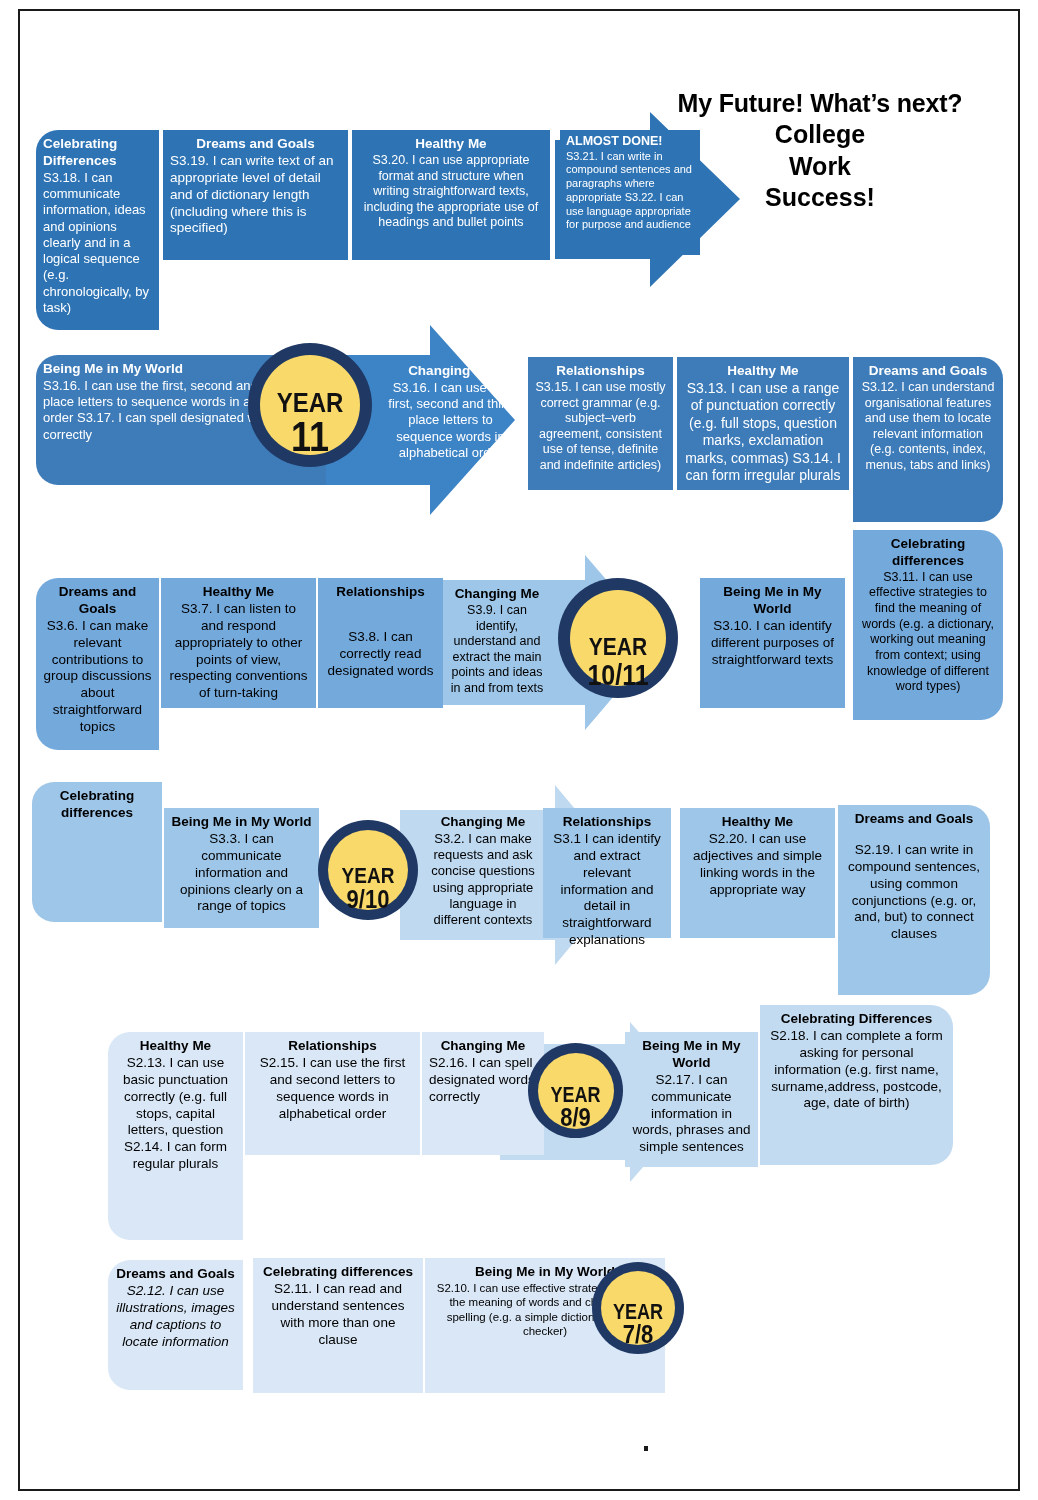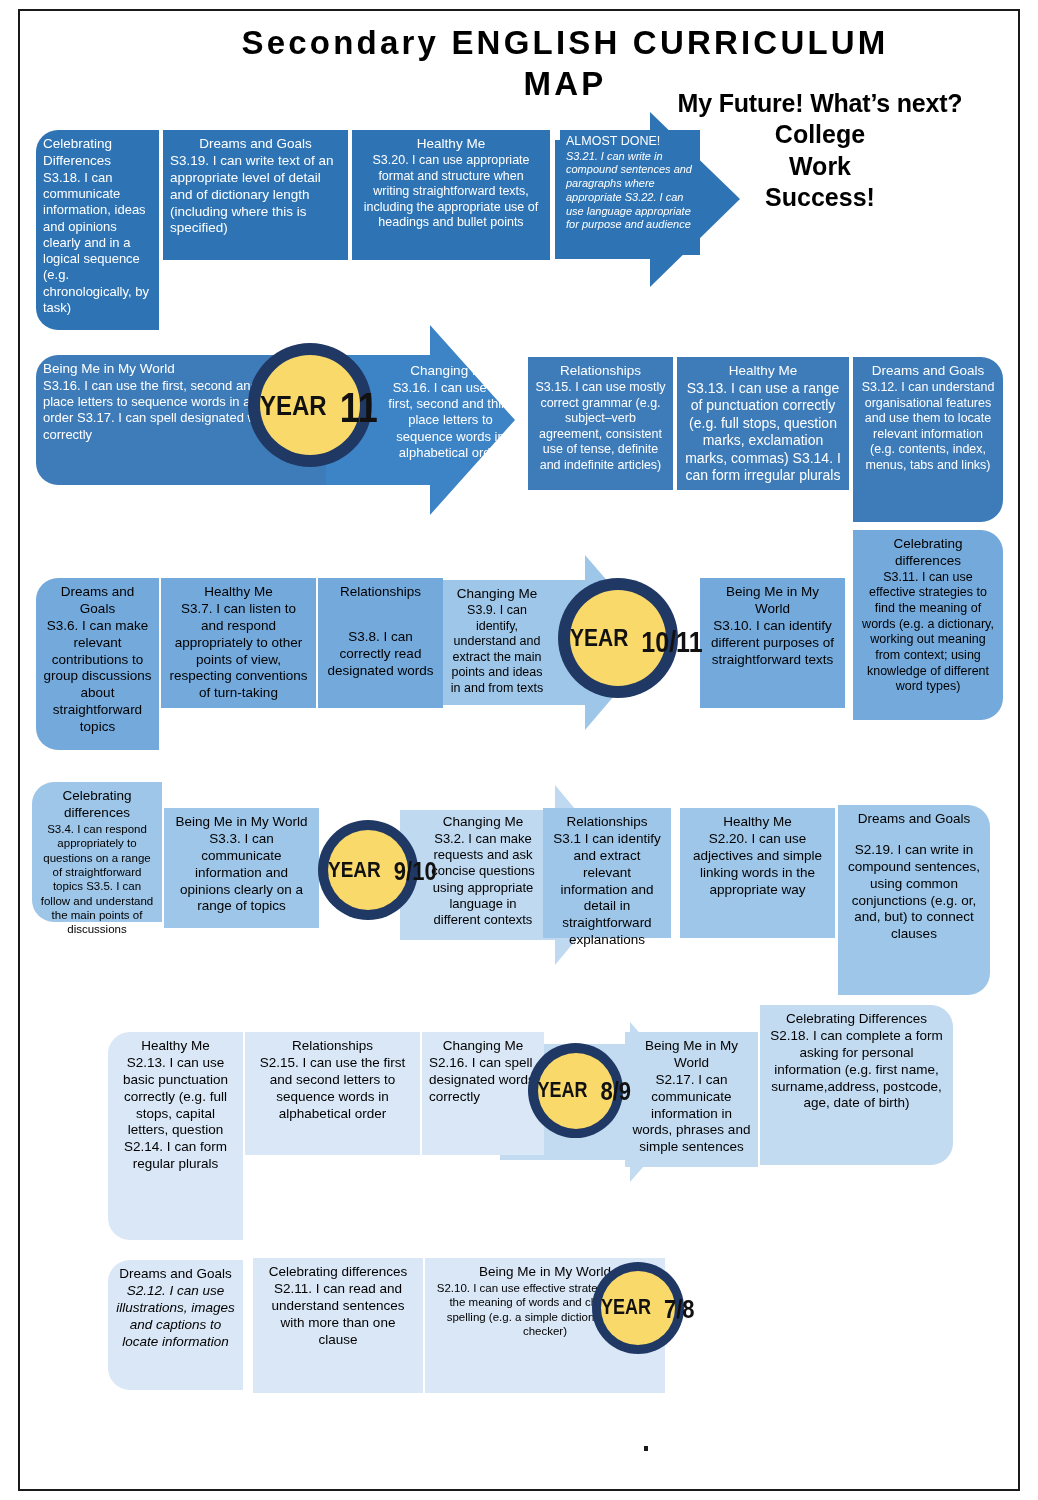--- a/index.html
+++ b/index.html
@@ -147,10 +147,6 @@
   <div class="page-frame"></div>
 
 
-  <div class="map-title">
-    <span>Secondary ENGLISH CURRICULUM</span><br>
-    <span>MAP</span>
-  </div>
 
   <div class="future-text">
     <span class="fl-1">My Future! What’s next?</span><br>

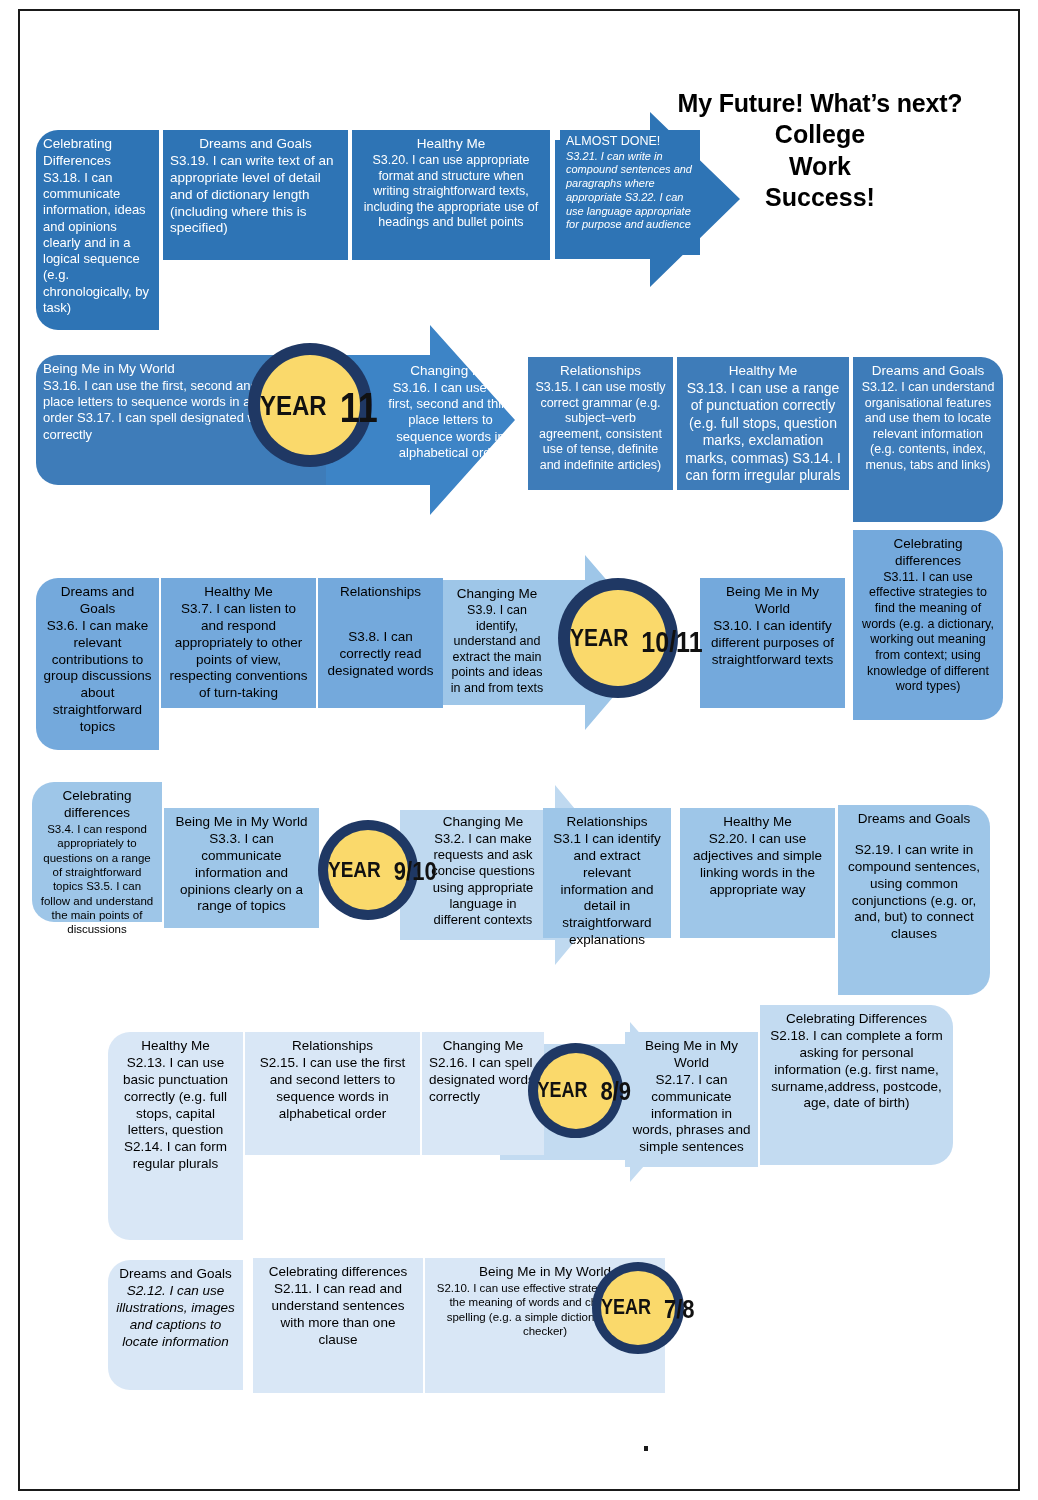--- a/index.html
+++ b/index.html
@@ -74,7 +74,7 @@
     line-height: 1.25;
   }
   .box .bt {               
-    font-weight: normal;
+    font-weight: bold;
     display: block;
   }
   .box .bb {               

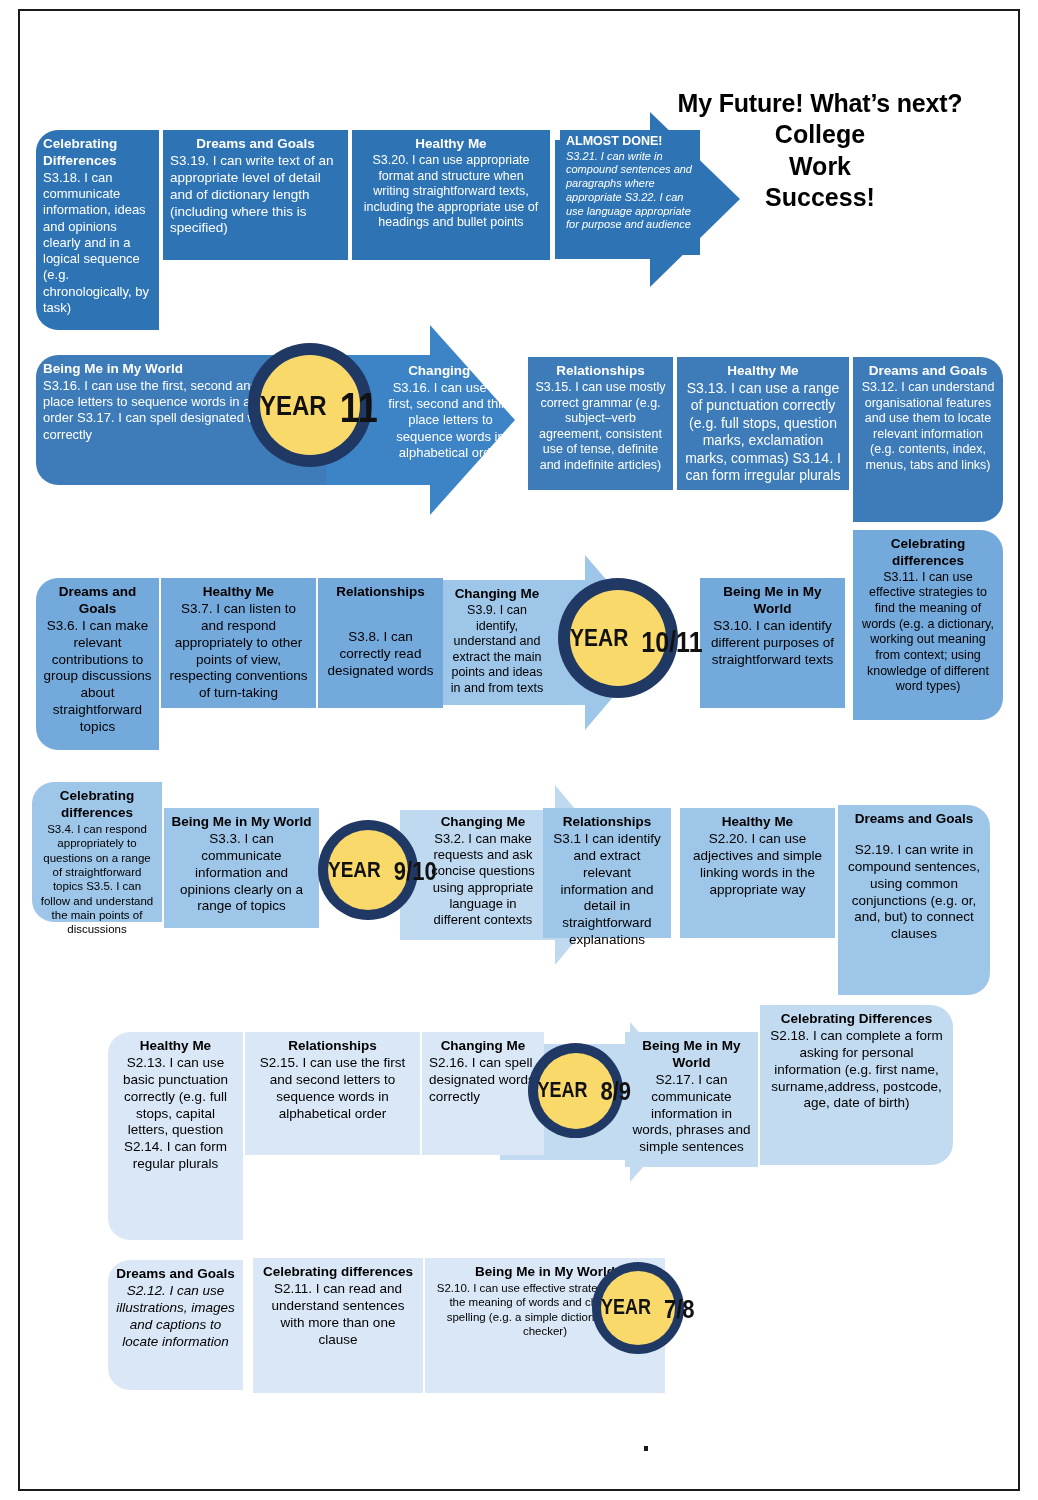--- a/index.html
+++ b/index.html
@@ -178,7 +178,7 @@
 
   <div class="box dark" style="left:560px; top:130px; width:140px; height:125px; padding:4px 6px;">
     <span class="bt" style="font-size:12.5px; text-align:left;">ALMOST DONE!</span>
-    <span class="bb" style="font-size:11px; text-align:left;font-style:italic;">S3.21. I can write in compound sentences and paragraphs where appropriate S3.22. I can use language appropriate for purpose and audience</span>
+    <span class="bb" style="font-size:11px; text-align:left;">S3.21. I can write in compound sentences and paragraphs where appropriate S3.22. I can use language appropriate for purpose and audience</span>
   </div>
 
   <div class="arrow" style="left:250px; top:325px; width:265px; height:190px;">

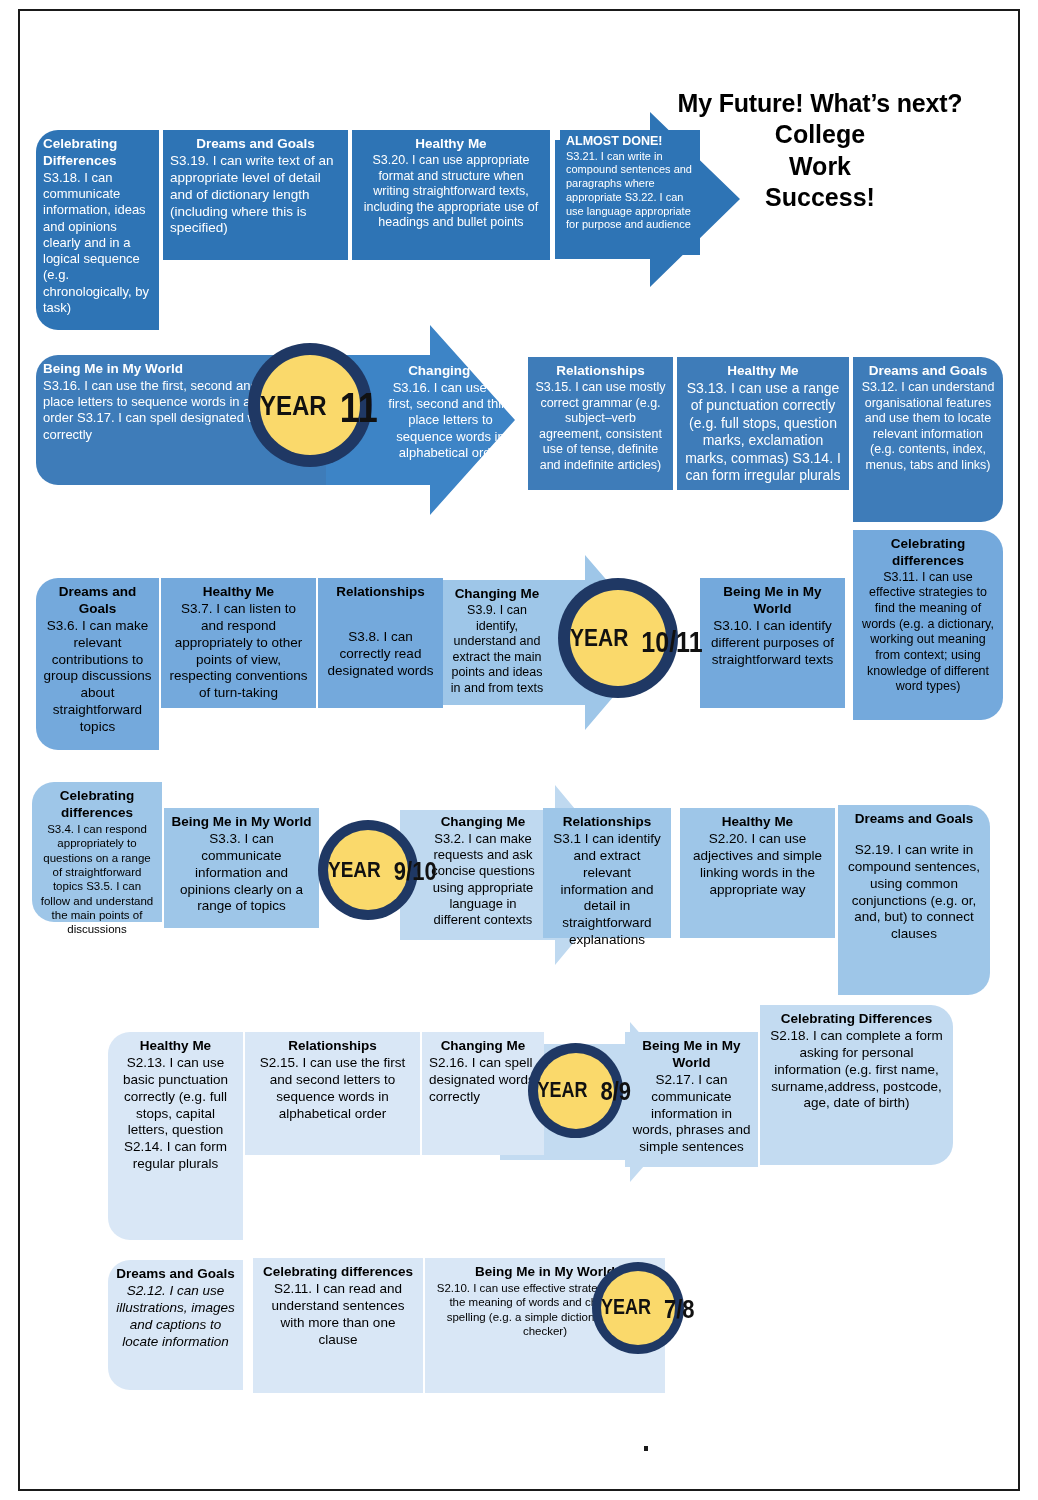--- a/index.html
+++ b/index.html
@@ -115,11 +115,10 @@
     border-radius: 50%;
     background: #fad96b;
     display: flex;
-    flex-direction: row;
+    flex-direction: column;
     align-items: center;
-    justify-content: flex-start;
+    justify-content: flex-end;
     line-height: 0.96;
-    gap: 13px;
   }
   .badge .y1, .badge .y2 {
     color: #111111;

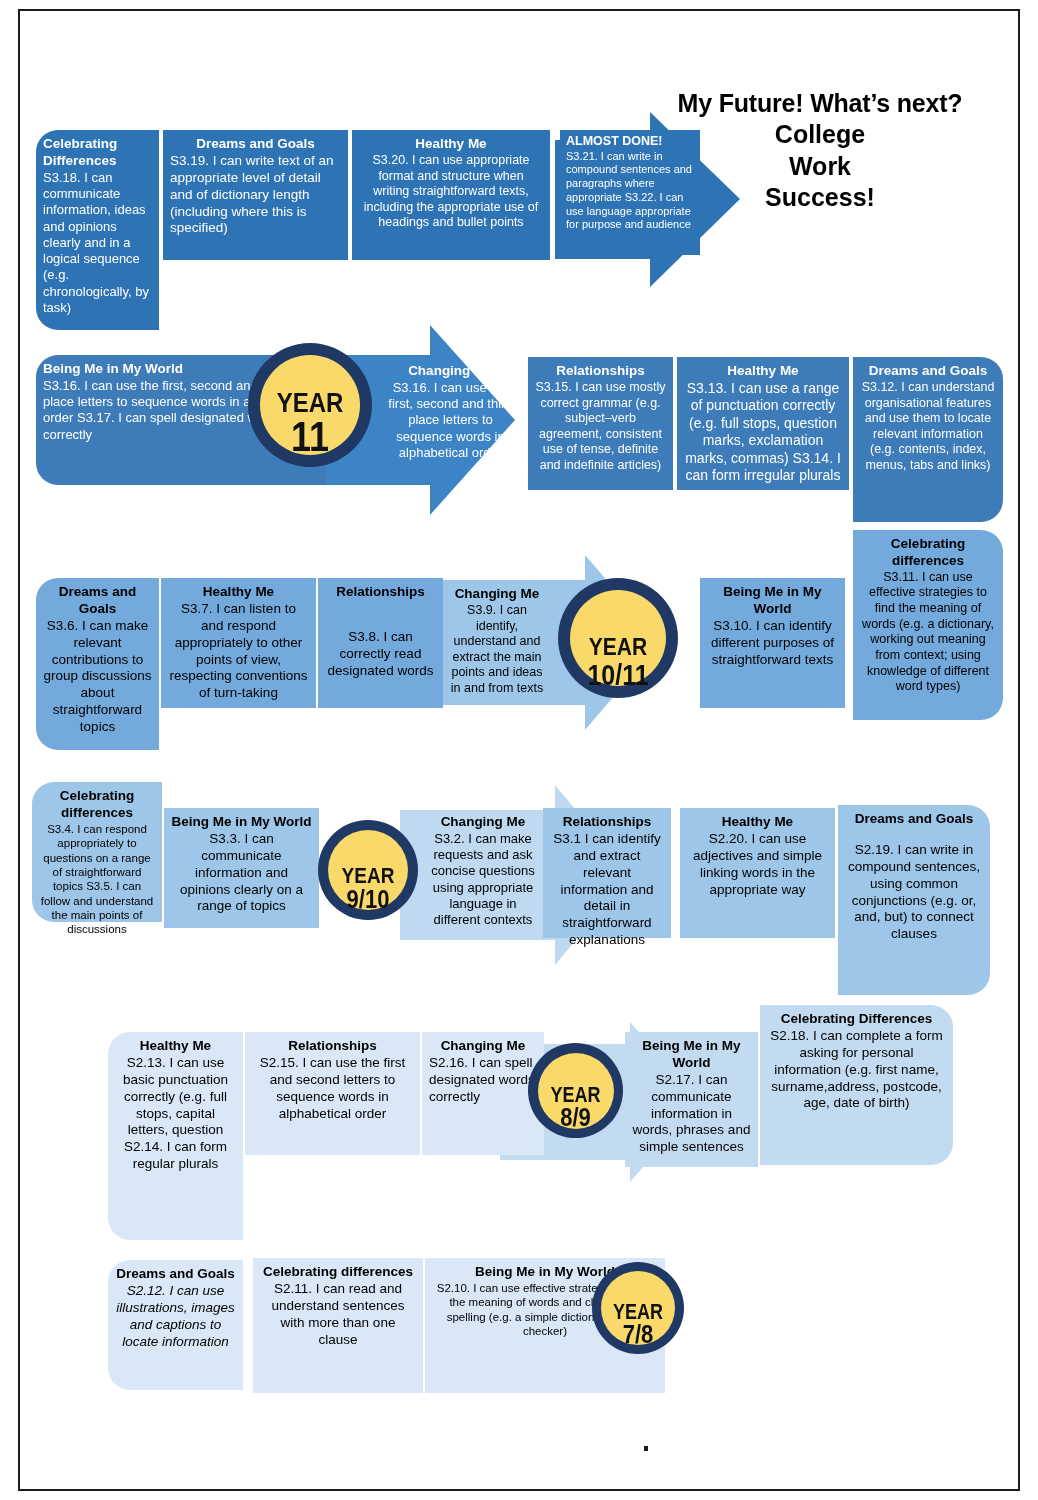--- a/index.html
+++ b/index.html
@@ -274,7 +274,6 @@
 
   <div class="box lightB rl" style="left:32px; top:782px; width:130px; height:140px;">
     <span class="bt" style="font-size:13.5px;">Celebrating differences</span>
-    <span class="bb" style="font-size:11.5px;">S3.4. I can respond appropriately to questions on a range of straightforward topics S3.5. I can follow and understand the main points of discussions</span>
   </div>
 
   <div class="box lightB" style="left:164px; top:808px; width:155px; height:120px;">

